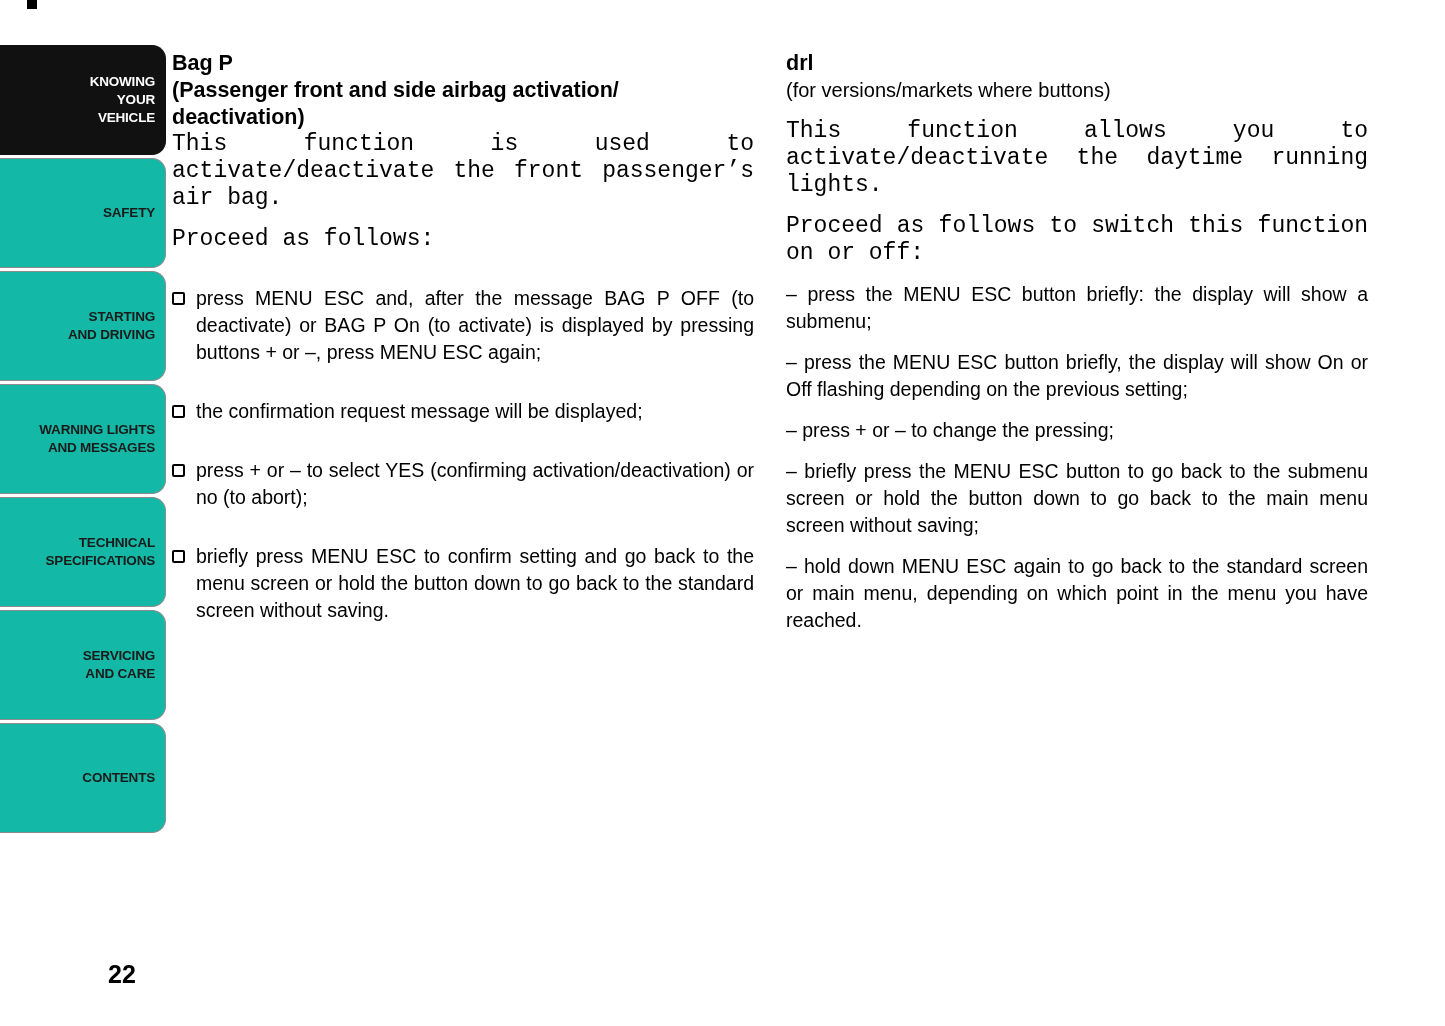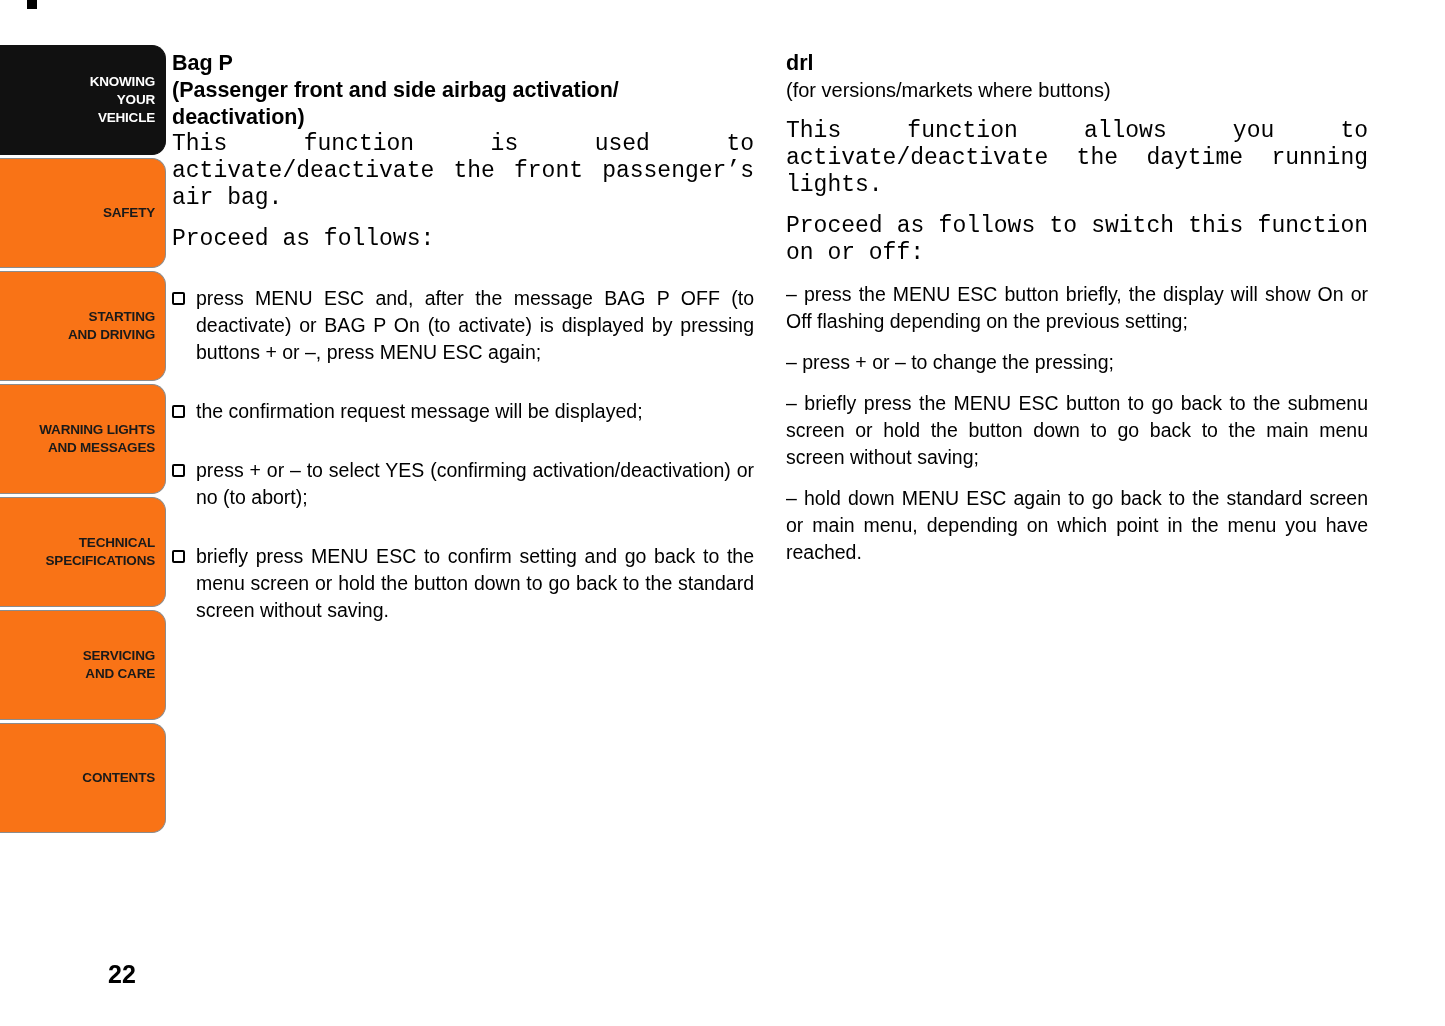--- a/index.html
+++ b/index.html
@@ -29,7 +29,7 @@
   .tab {
     height: 110px;
     margin-bottom: 3px;
-    background: #f97316;
+    background: #14b8a6;
     border: 1px solid #8c8c8c;
     border-left: none;
     border-radius: 0 14px 14px 0;

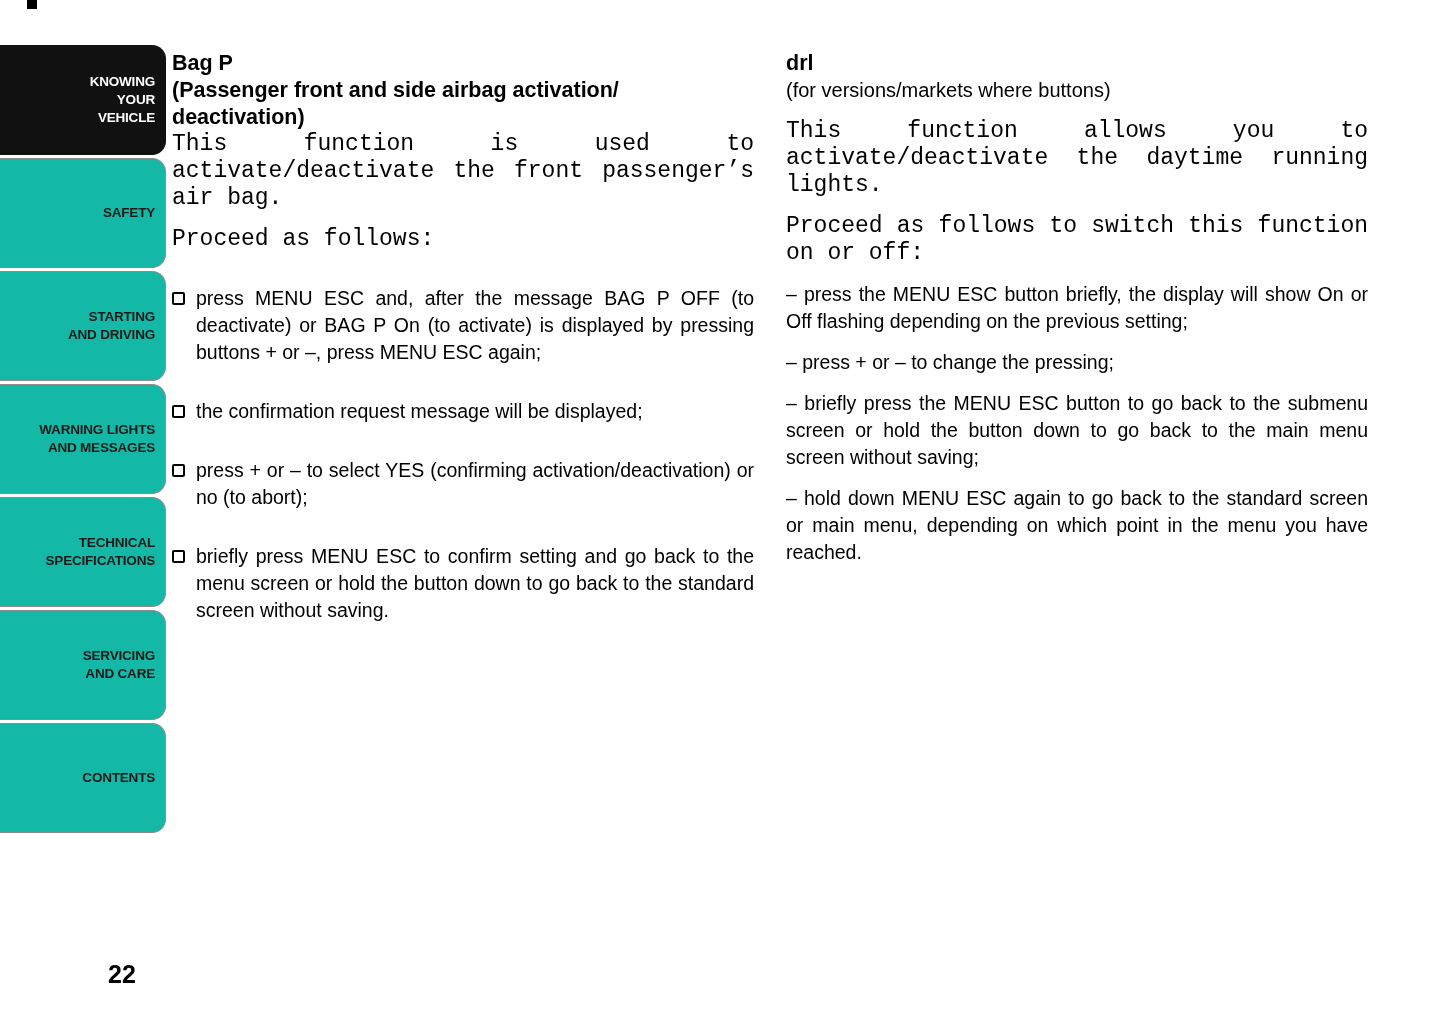--- a/index.html
+++ b/index.html
@@ -187,6 +187,7 @@
     <p class="para">This function allows you to activate/deactivate the daytime running lights.</p>
     <p class="para">Proceed as follows to switch this function on or off:</p>
 
+    <p class="step">– press the MENU ESC button briefly: the display will show a submenu;</p>
     <p class="step">– press the MENU ESC button briefly, the display will show On or Off flashing depending on the previous setting;</p>
     <p class="step">– press + or – to change the pressing;</p>
     <p class="step">– briefly press the MENU ESC button to go back to the submenu screen or hold the button down to go back to the main menu screen without saving;</p>

